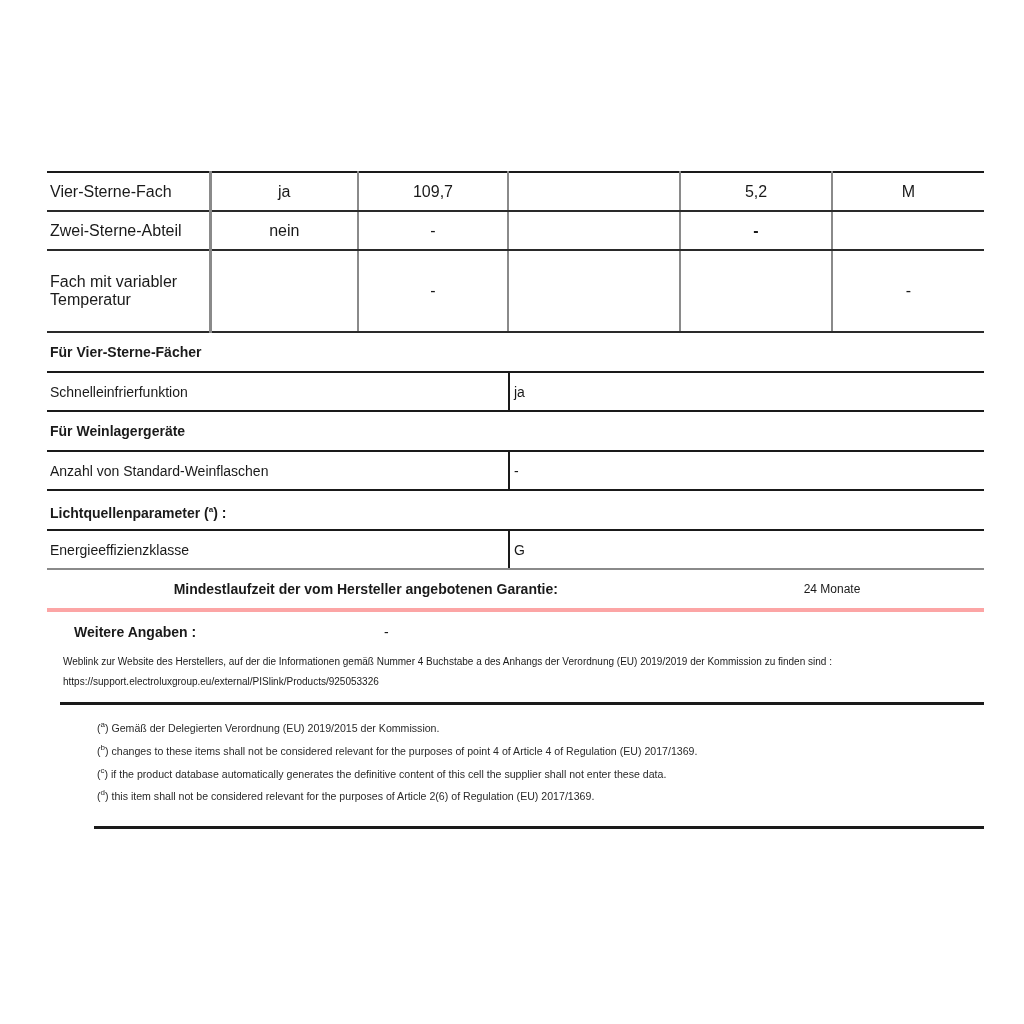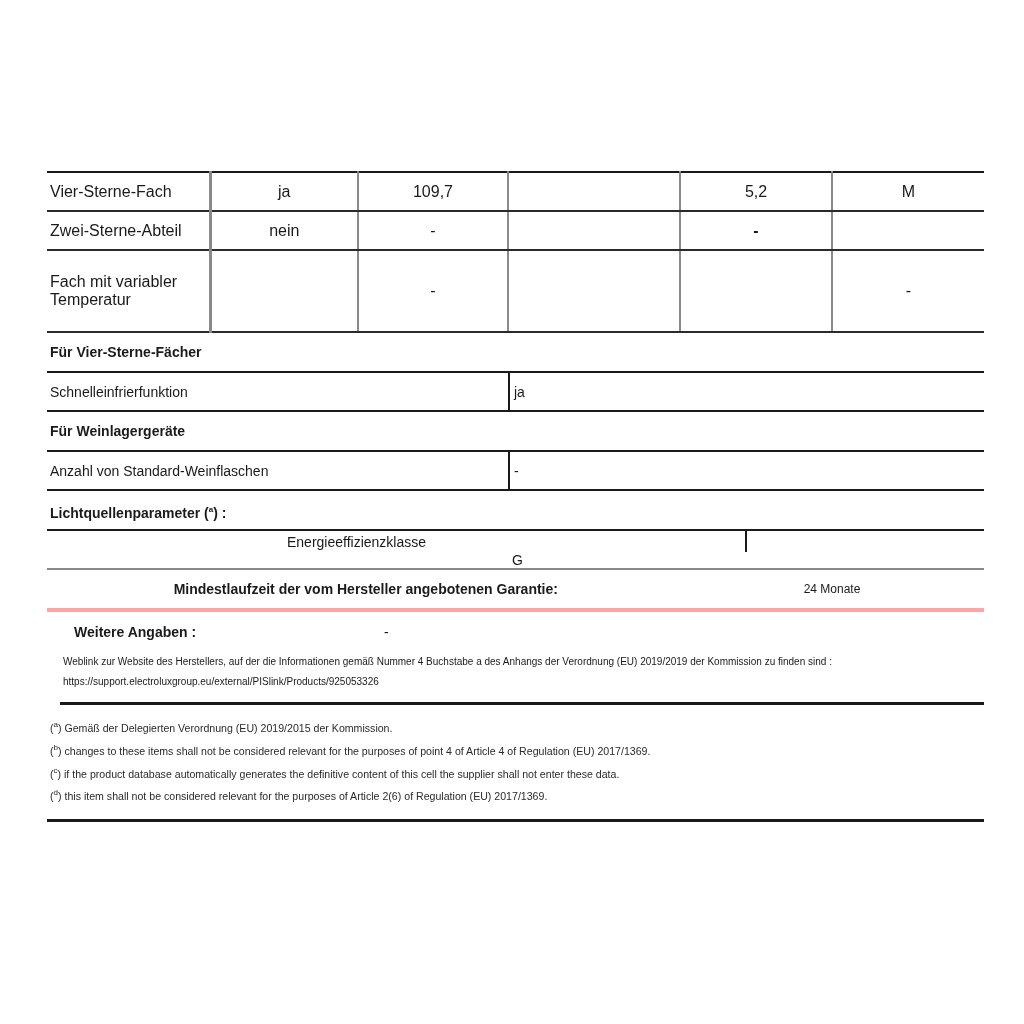--- a/index.html
+++ b/index.html
@@ -34,7 +34,7 @@
     }
     .kv .k { width: 458px; padding-left: 3px; border-right: 2px solid #1a1a1a; height: 100%; display: flex; align-items: center; }
     .kv .v { padding-left: 4px; }
-    .kv.gray { border-bottom-color: #8a8a8a; flex-direction: column; }
+    .kv.gray { border-bottom-color: #8a8a8a; }
 
     .row-guarantee {
       display: flex; height: 38px; align-items: center; border-bottom: 4px solid #fca5a5; justify-content: center;

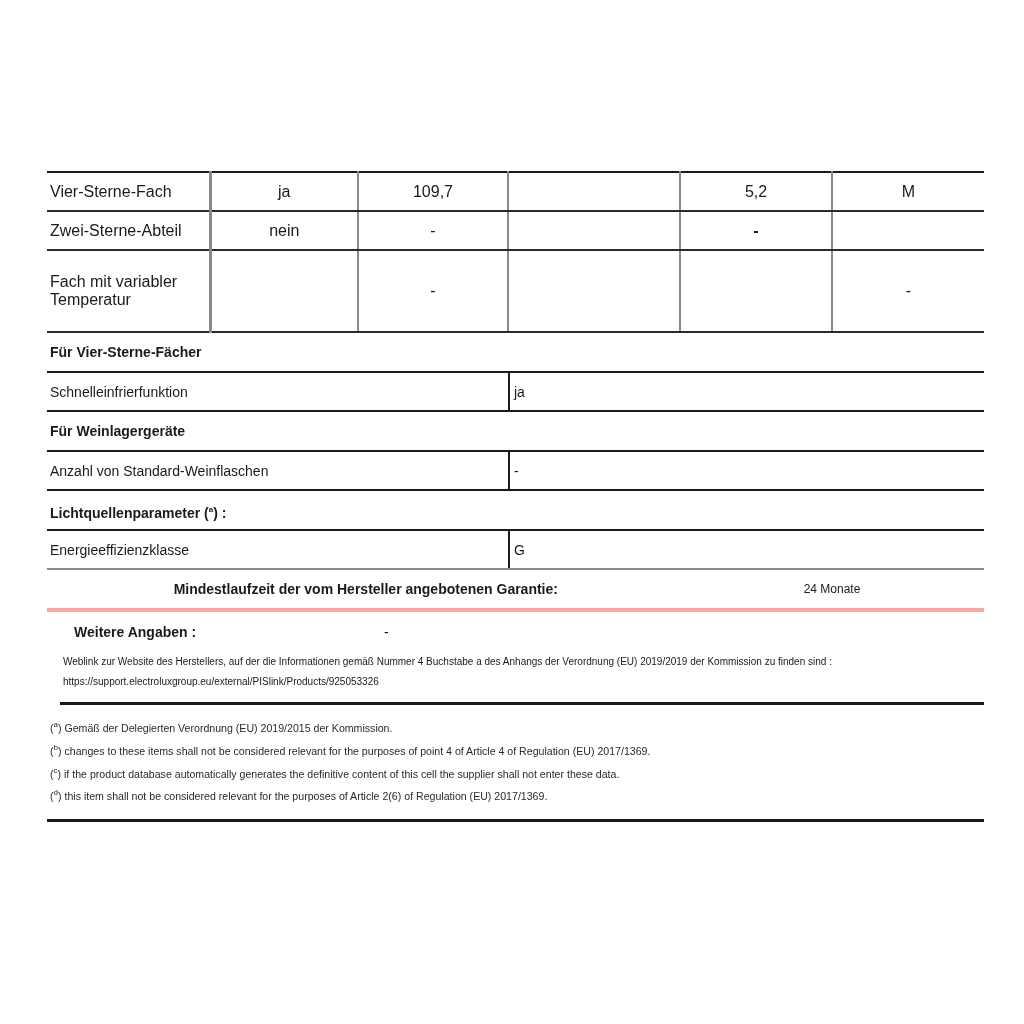--- a/index.html
+++ b/index.html
@@ -48,7 +48,7 @@
       border-bottom: 3px solid #1a1a1a;
       margin-left: 13px;
     }
-    .notes { padding: 10px 3px 13px 3px; border-bottom: 3px solid #1a1a1a; }
+    .notes { padding: 10px 3px 20px 3px; border-bottom: 3px solid #1a1a1a; margin-left: 47px; }
     .note { font-size: 10.6px; line-height: 19.3px; color: #2a2a2a; white-space: nowrap; }
     sup { font-size: 8px; }
   </style>

